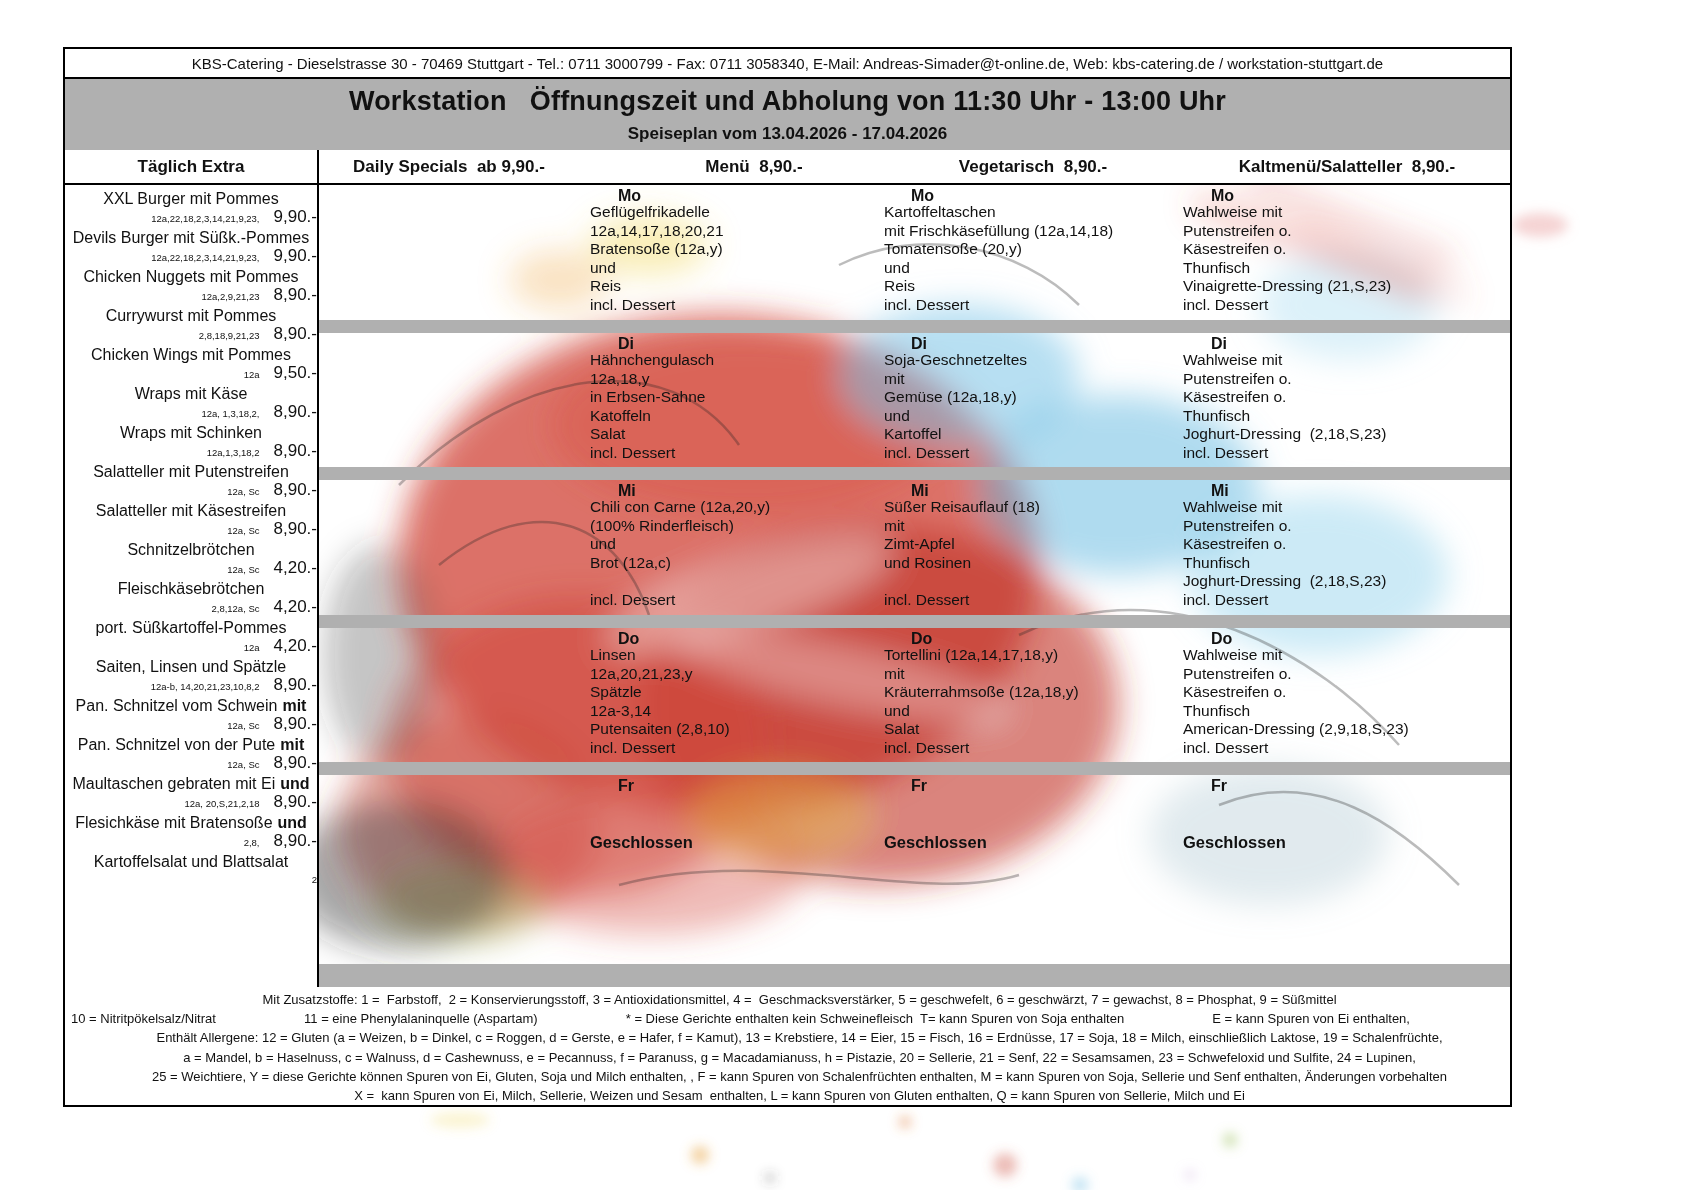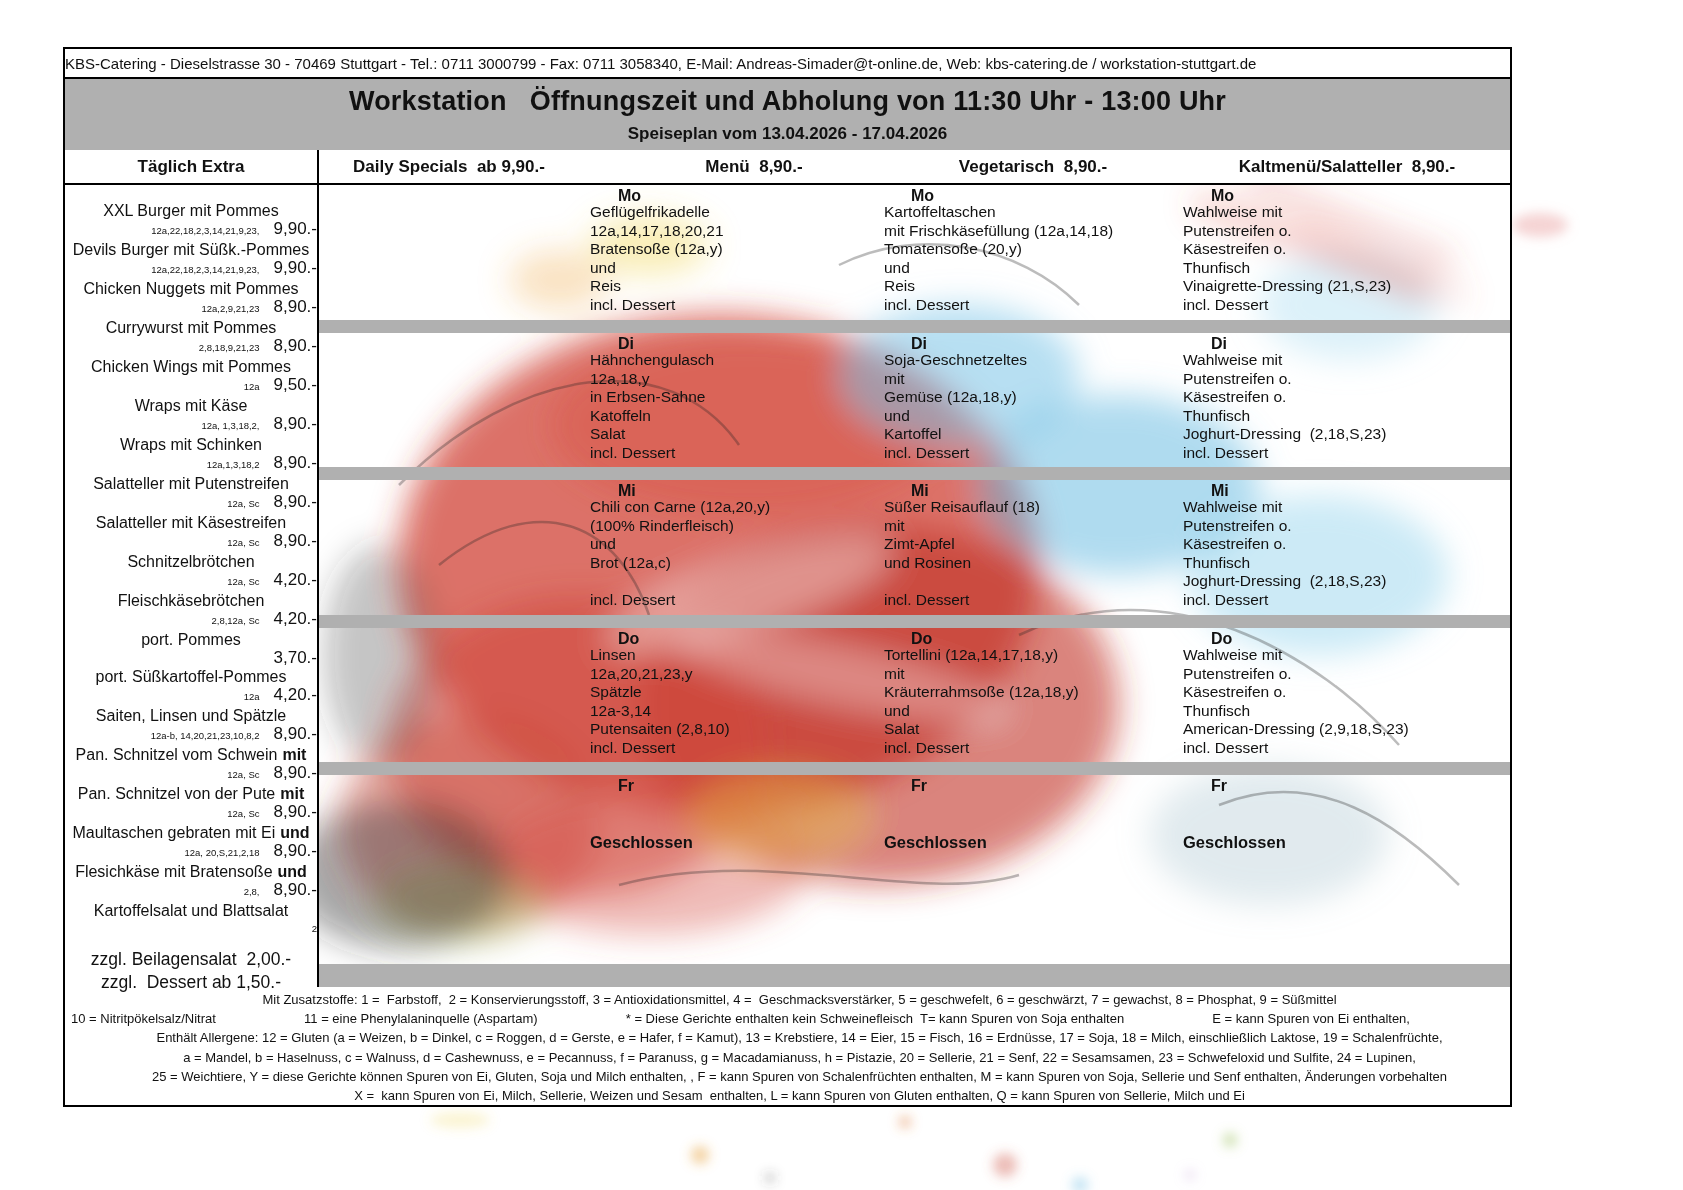--- a/index.html
+++ b/index.html
@@ -6,7 +6,7 @@
   .page{position:relative;width:1683px;height:1190px;background:#fff;overflow:hidden;
         font-family:"Liberation Sans",sans-serif;color:#111;}
   .sheet{position:absolute;left:63px;top:47px;width:1445px;height:1056px;border:2px solid #000;background:#fff;}
-  .contact{height:28px;line-height:30px;text-align:left;font-size:15px;white-space:pre;}
+  .contact{height:28px;line-height:30px;text-align:center;font-size:15px;white-space:pre;}
   .title-band{height:71px;border-top:2px solid #000;background:#b0b0b0;text-align:center;}
   .main-title{font-size:27px;font-weight:bold;padding-top:7px;white-space:pre;letter-spacing:.2px;}
   .subtitle{font-size:17px;font-weight:bold;margin-top:7px;white-space:pre;}

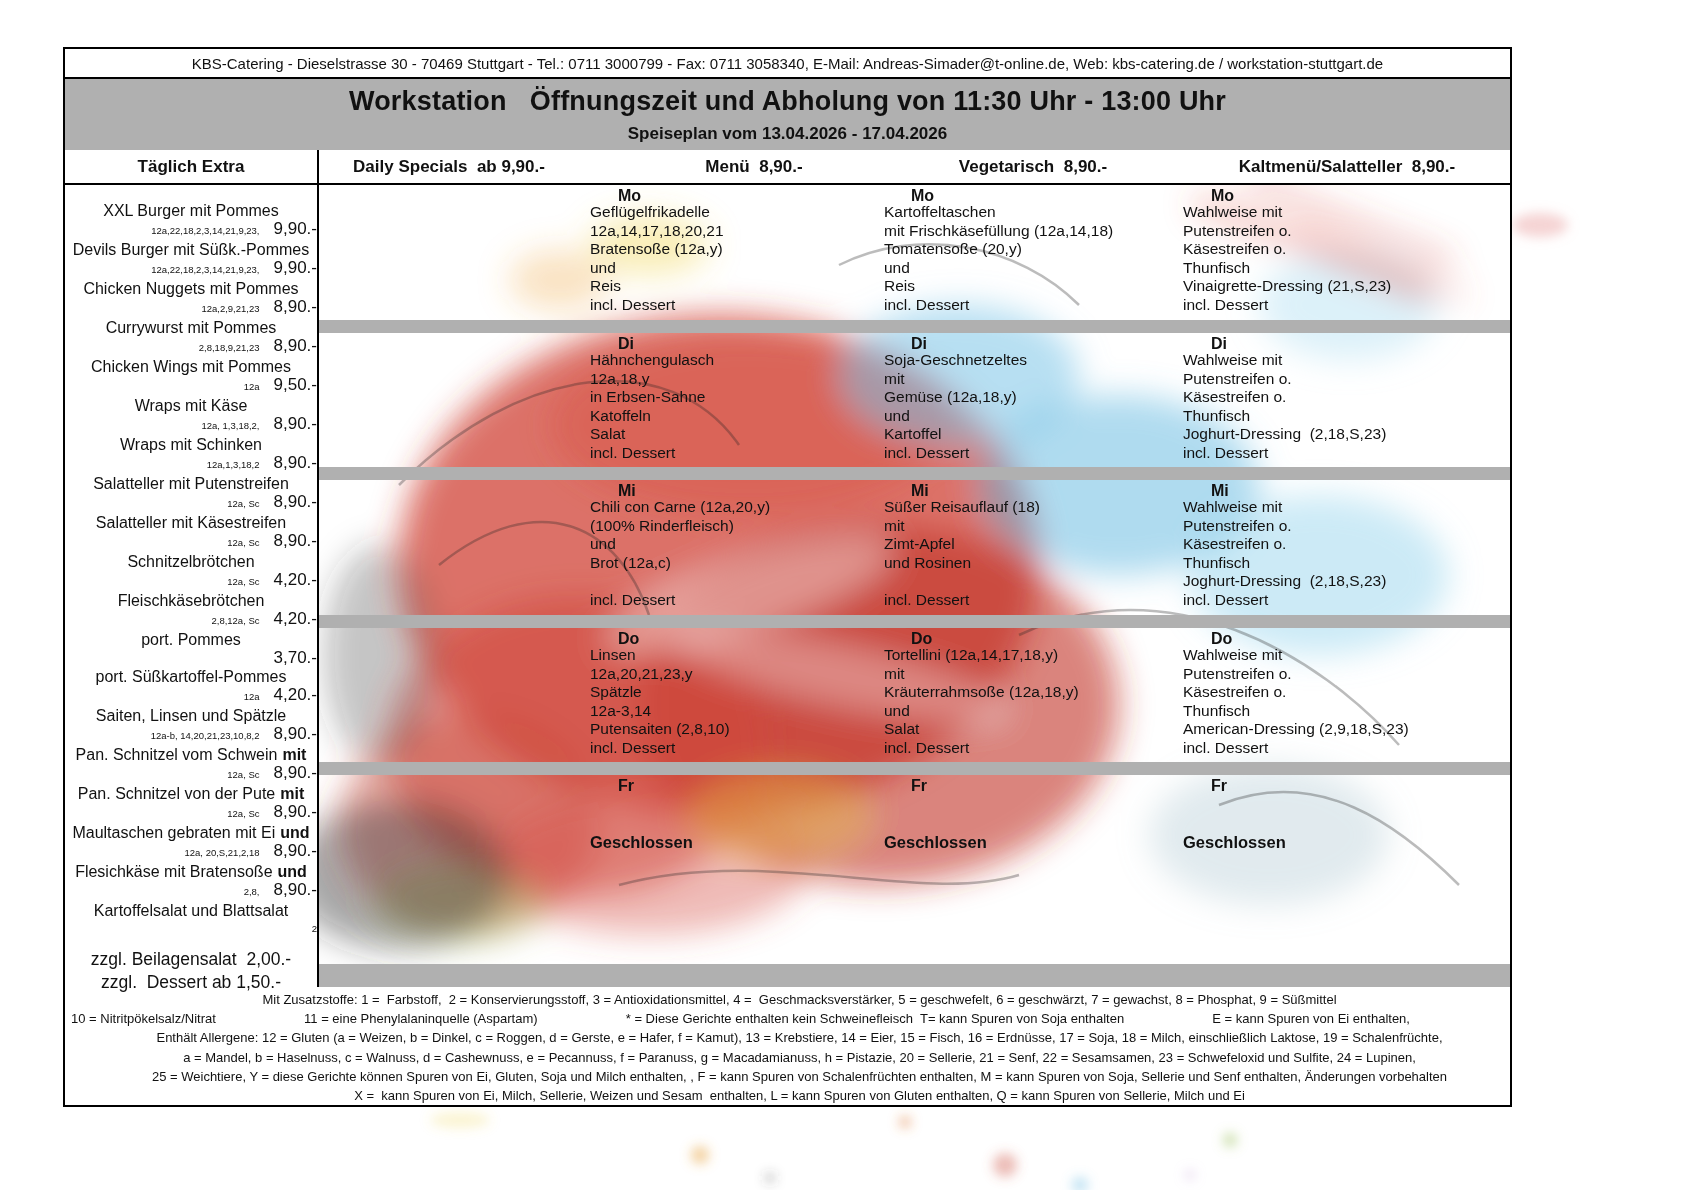--- a/index.html
+++ b/index.html
@@ -15,7 +15,7 @@
   .ch-main{flex:1;position:relative;}
   .ch-label{position:absolute;top:50%;transform:translate(-50%,-50%);white-space:pre;}
   .body{display:flex;height:802px;}
-  .left-col{width:252px;border-right:2px solid #000;padding-top:16px;background:#fff;position:relative;z-index:2;}
+  .left-col{width:252px;border-right:2px solid #000;padding-top:4px;background:#fff;position:relative;z-index:2;}
   .extra-item .xname{font-size:16px;line-height:19px;text-align:center;white-space:pre;}
   .xname-bold{font-weight:bold;margin-left:5px;}
   .xname-bold:empty{margin-left:0;}

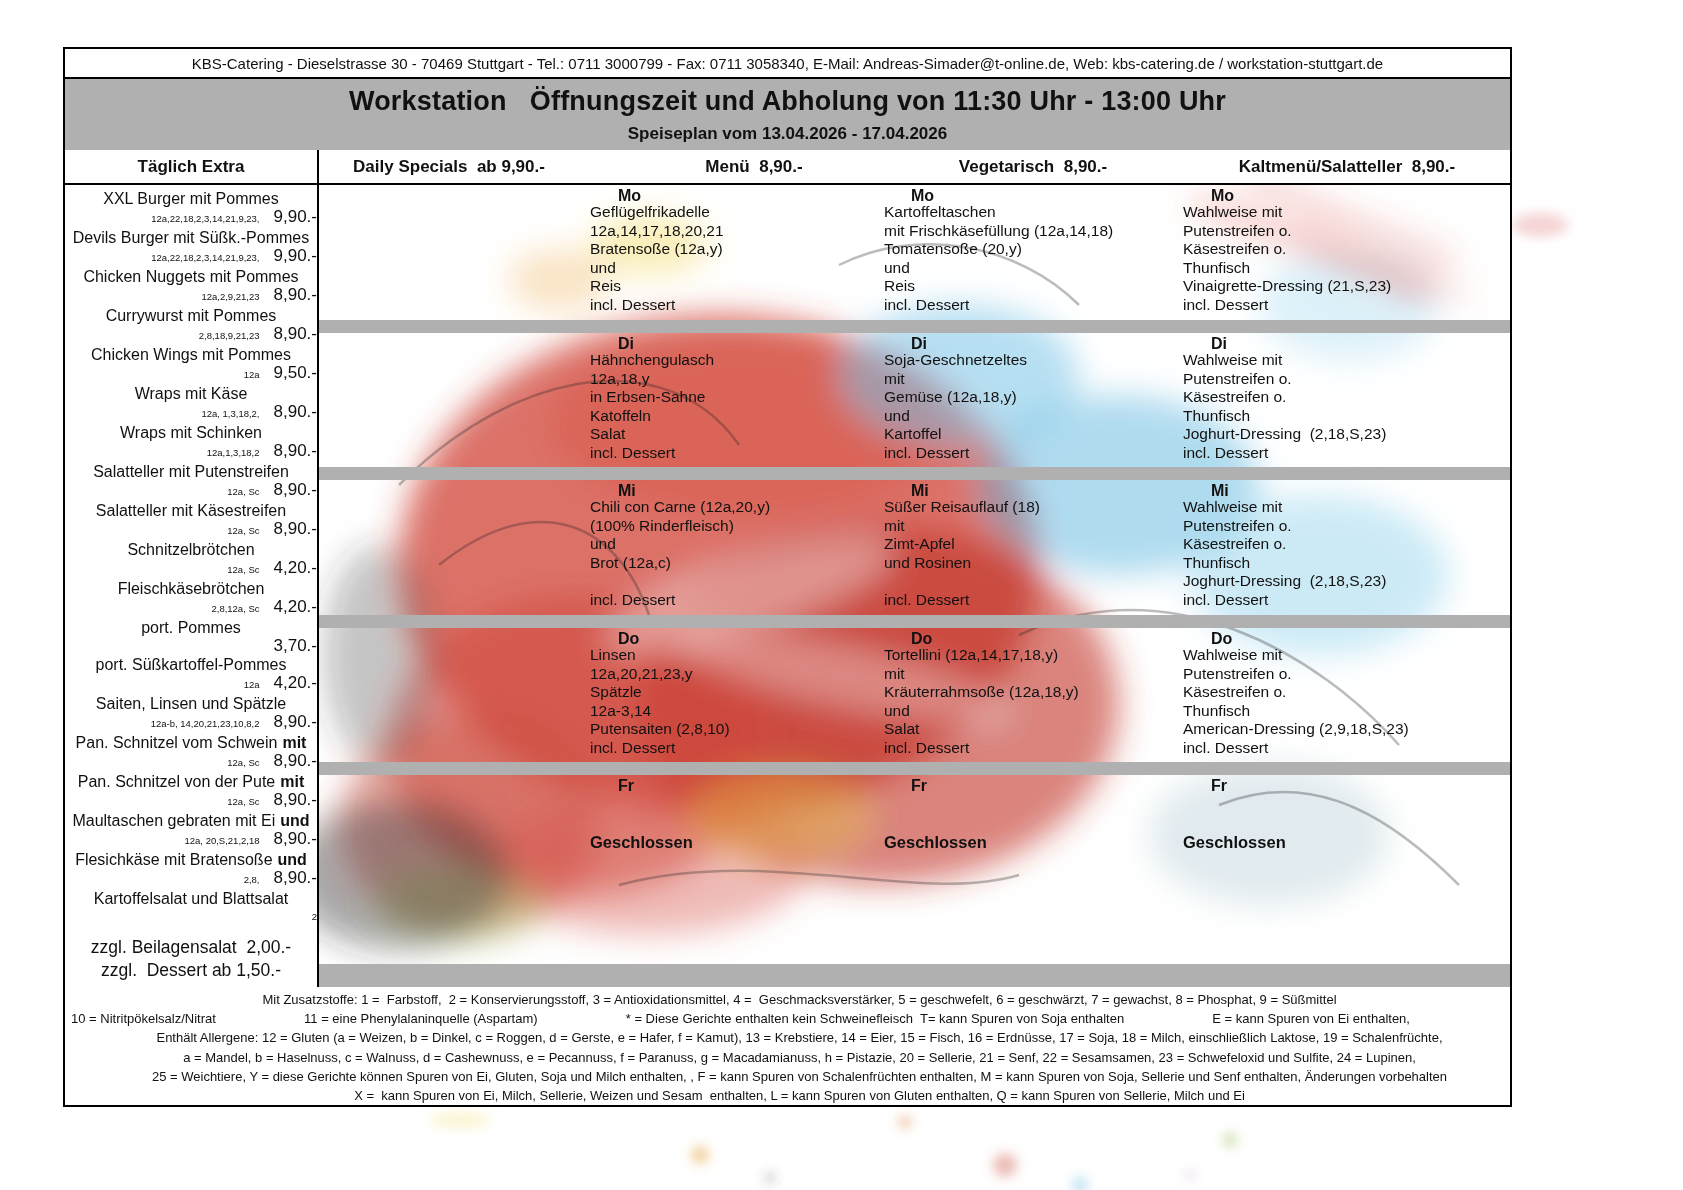--- a/index.html
+++ b/index.html
@@ -163,12 +163,6 @@
               <div class="xsub">
                 <span class="adds">2,8,12a, Sc</span>
                 <span class="price">4,20.-</span>
-              </div>
-            </div>
-            <div class="extra-item">
-              <div class="xname"><span>port. Pommes</span><span class="xname-bold"></span></div>
-              <div class="xsub">
-                <span class="price">3,70.-</span>
               </div>
             </div>
             <div class="extra-item">

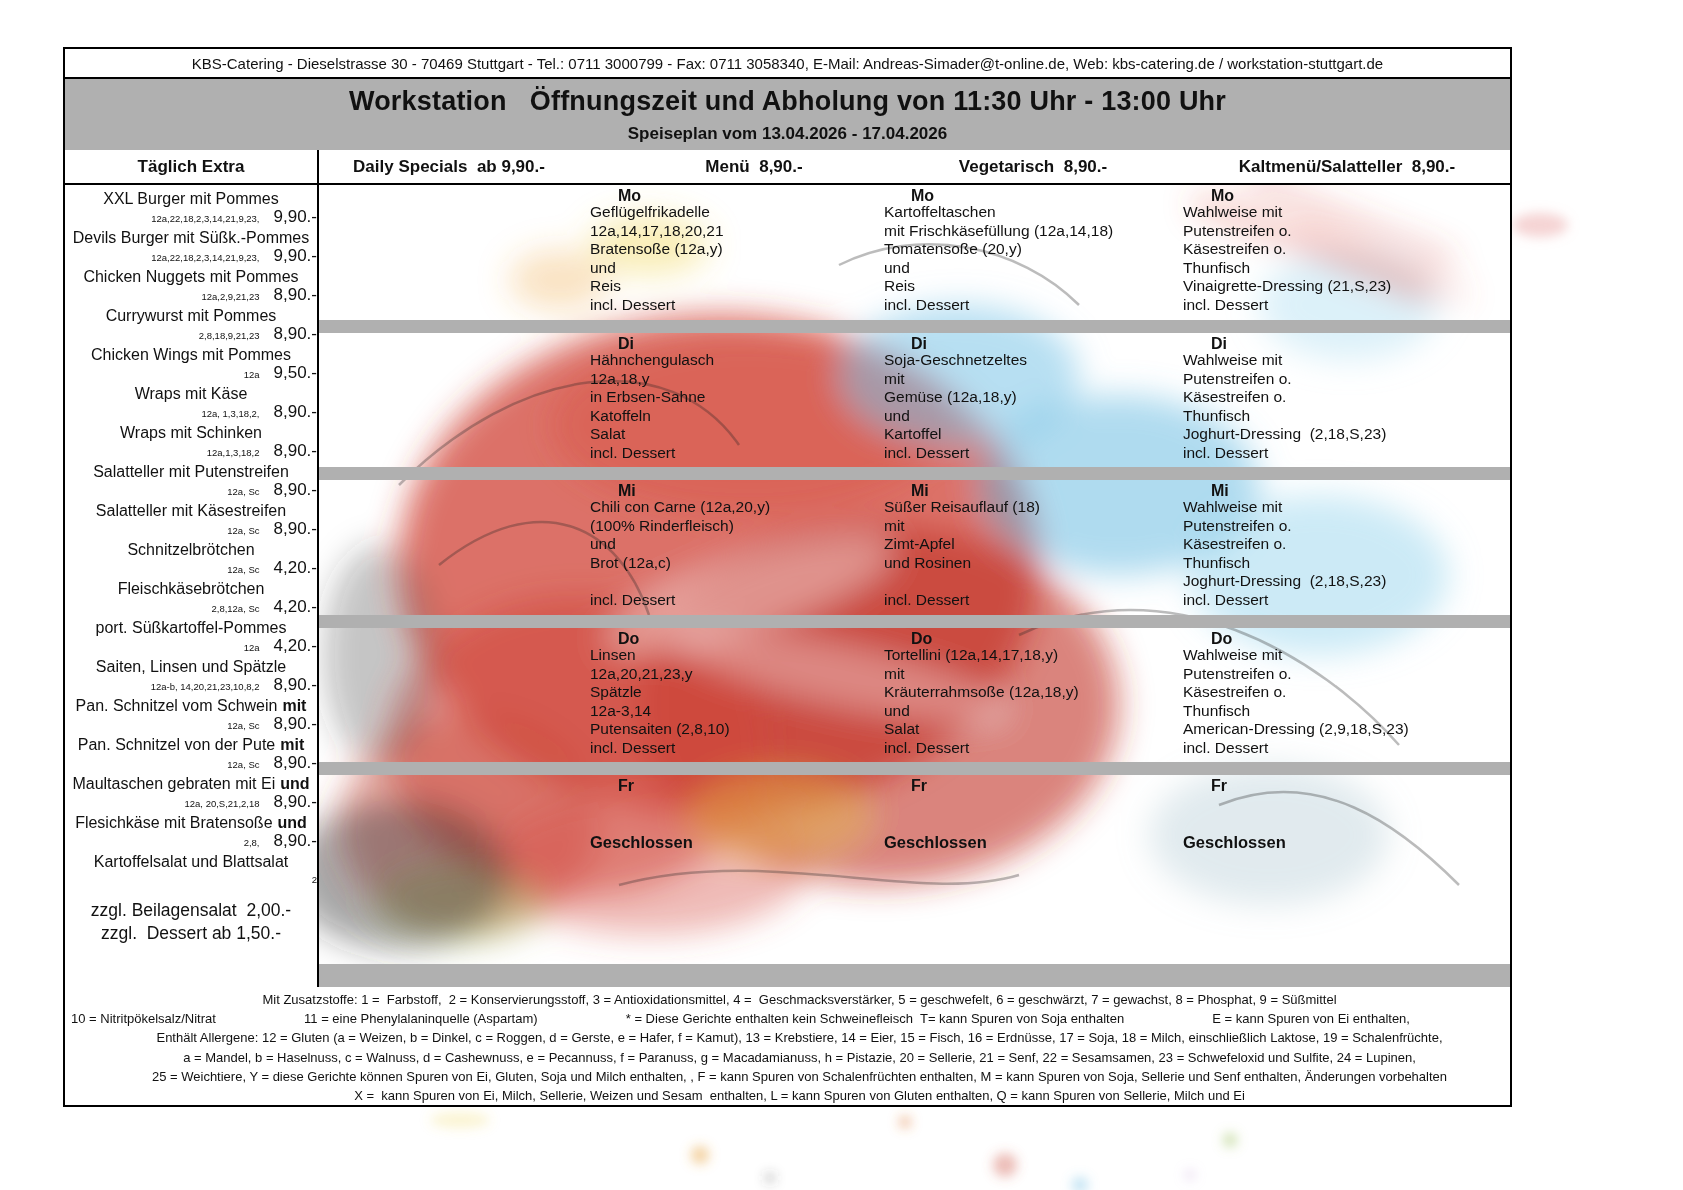--- a/index.html
+++ b/index.html
@@ -214,10 +214,6 @@
               </div>
             </div>
           </div>
-        <div class="extra-notes">
-          <div class="extra-note">zzgl. Beilagensalat  2,00.-</div>
-          <div class="extra-note">zzgl.  Dessert ab 1,50.-</div>
-        </div>
       </div>
 
       <div class="main">

